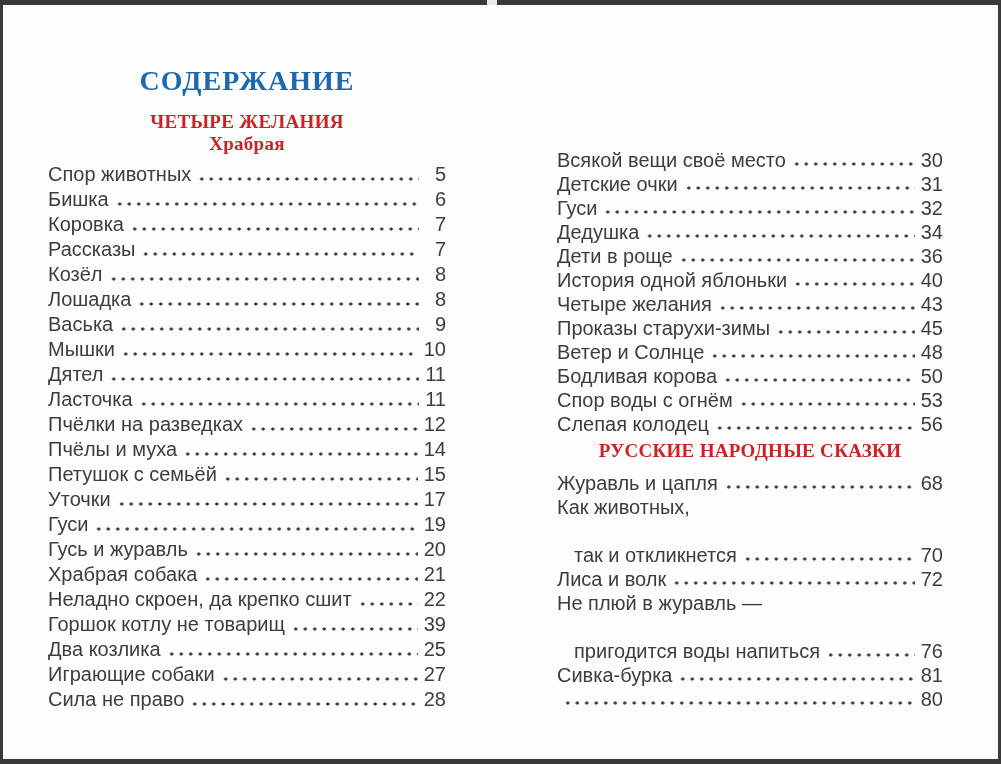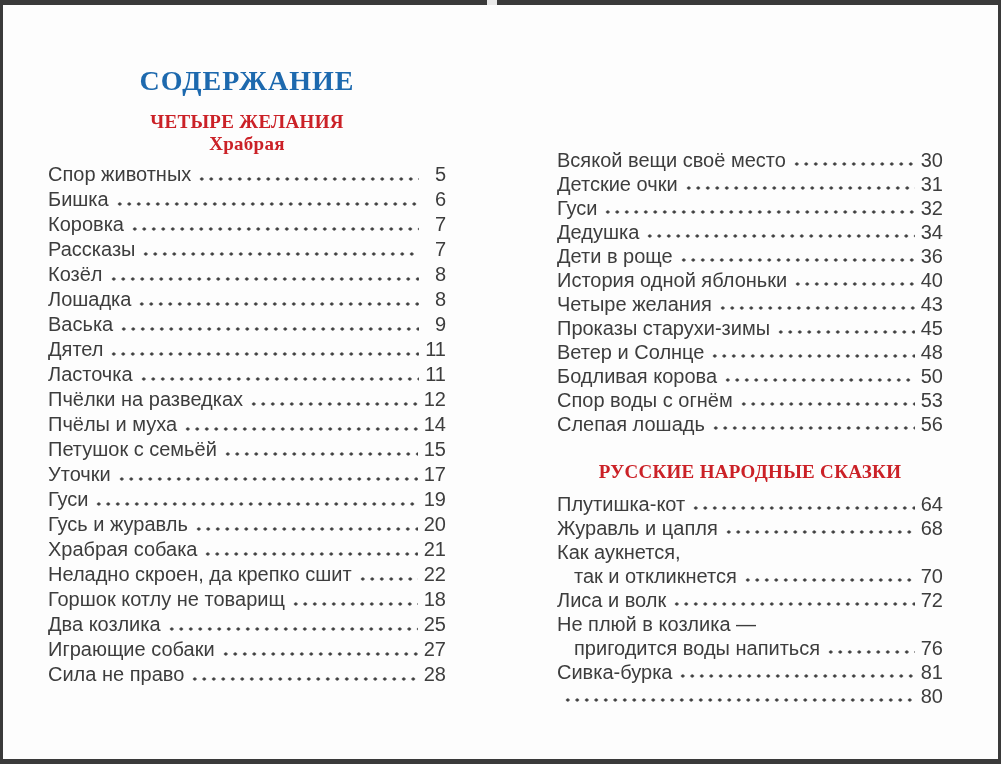--- a/index.html
+++ b/index.html
@@ -112,6 +112,11 @@
           <span class="pg">9</span>
         </div>
         <div class="row">
+          <span class="t">Мышки</span>
+          <span class="dots"></span>
+          <span class="pg">10</span>
+        </div>
+        <div class="row">
           <span class="t">Дятел</span>
           <span class="dots"></span>
           <span class="pg">11</span>

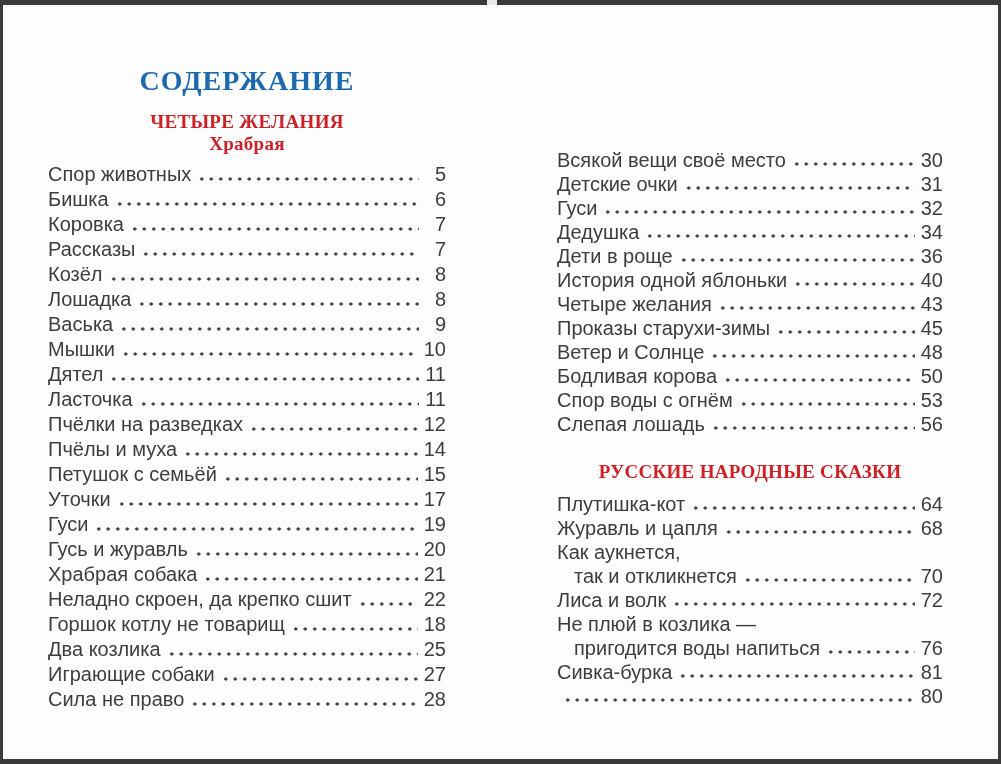--- a/index.html
+++ b/index.html
@@ -246,7 +246,7 @@
           <span class="pg">53</span>
         </div>
         <div class="row">
-          <span class="t">Слепая лошадь</span>
+          <span class="t">Слепая колодец</span>
           <span class="dots"></span>
           <span class="pg">56</span>
         </div>

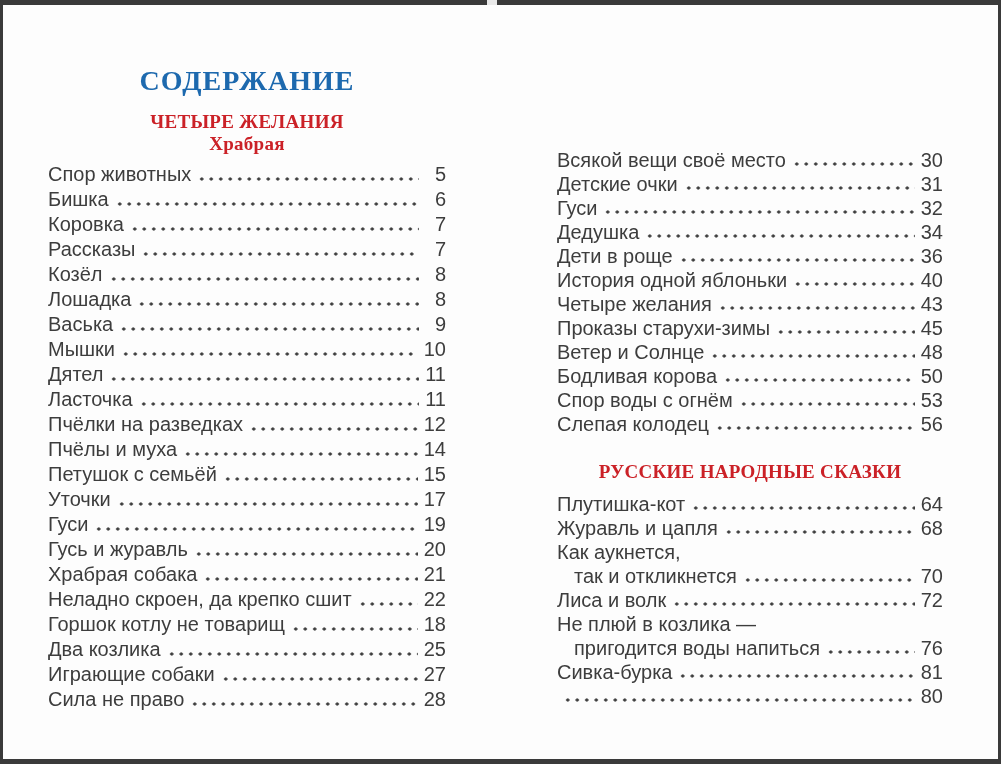--- a/index.html
+++ b/index.html
@@ -37,7 +37,7 @@
   }
   .heading-block{text-align:center;}
   .col-left .heading-block{margin-top:13px;}
-  .col-right .heading-block{margin-top:25px;margin-bottom:9px;}
+  .col-right .heading-block{margin-top:4px;margin-bottom:9px;}
   .toc-heading{
     font-family:"Liberation Serif","DejaVu Serif",serif;
     font-weight:700;font-size:19px;line-height:22px;

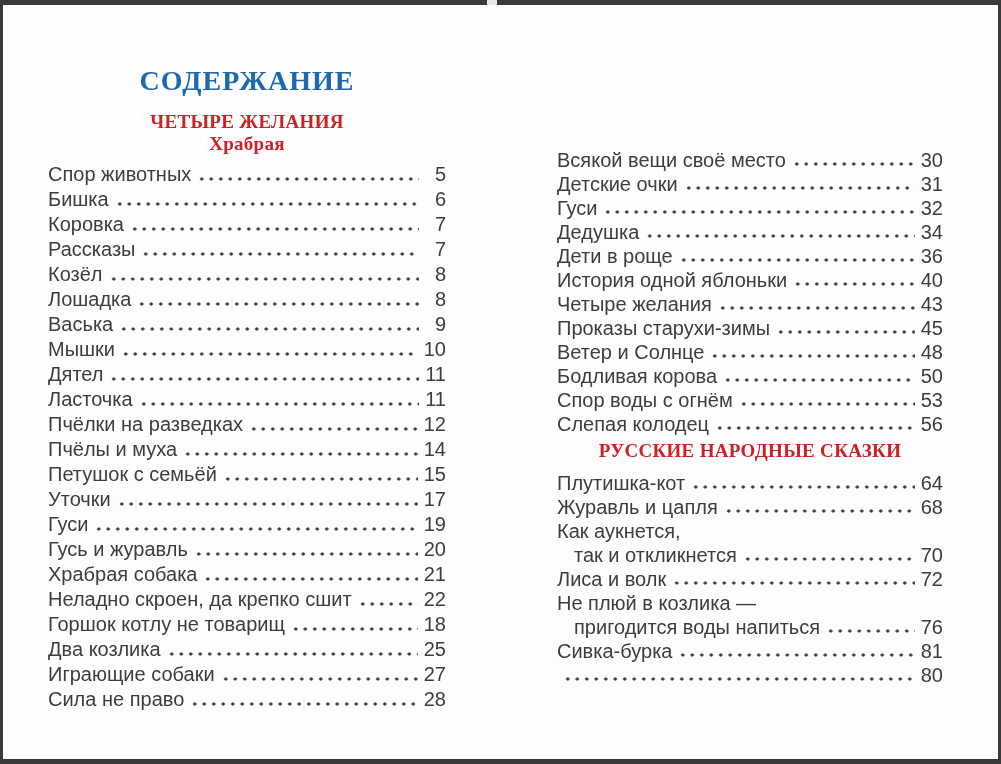--- a/index.html
+++ b/index.html
@@ -256,11 +256,6 @@
       </div>
       <div class="entries">
         <div class="row">
-          <span class="t">Плутишка-кот</span>
-          <span class="dots"></span>
-          <span class="pg">64</span>
-        </div>
-        <div class="row">
           <span class="t">Журавль и цапля</span>
           <span class="dots"></span>
           <span class="pg">68</span>

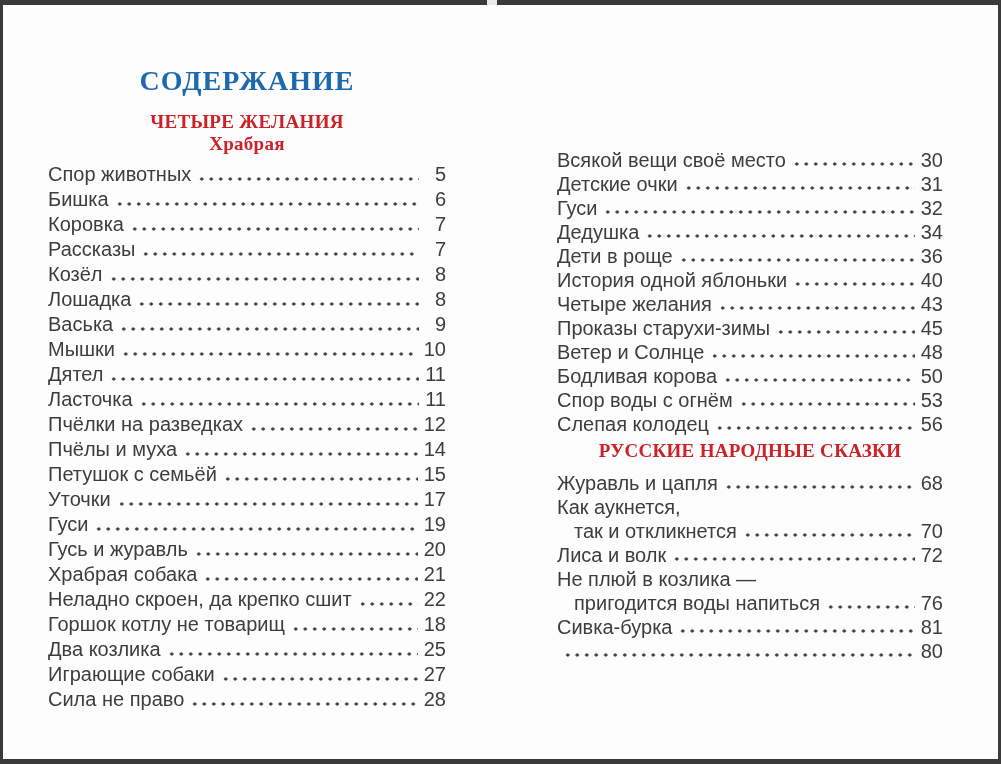--- a/index.html
+++ b/index.html
@@ -261,7 +261,7 @@
           <span class="pg">68</span>
         </div>
         <div class="row">
-          <span class="t">Как аукнется,</span>
+          <span class="t">Как животных,</span>
         </div>
         <div class="row indent">
           <span class="t">так и откликнется</span>

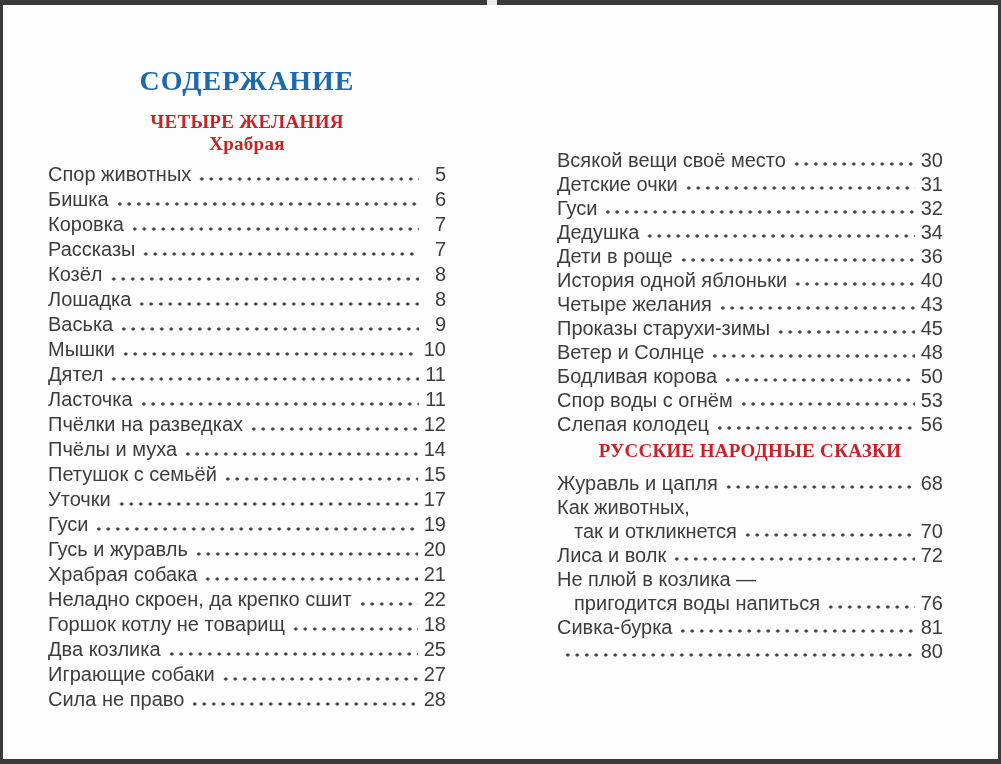--- a/index.html
+++ b/index.html
@@ -51,7 +51,7 @@
   .col-left .row{line-height:25px;}
   .col-right .row{line-height:24px;}
   .row .t{flex:0 0 auto;}
-  .row.indent{padding-left:17px;}
+  .row.indent{padding-left:17px;margin-top:24px;}
   .dots{
     flex:1 1 auto;align-self:stretch;min-width:18px;
     margin:0 6px 0 4px;

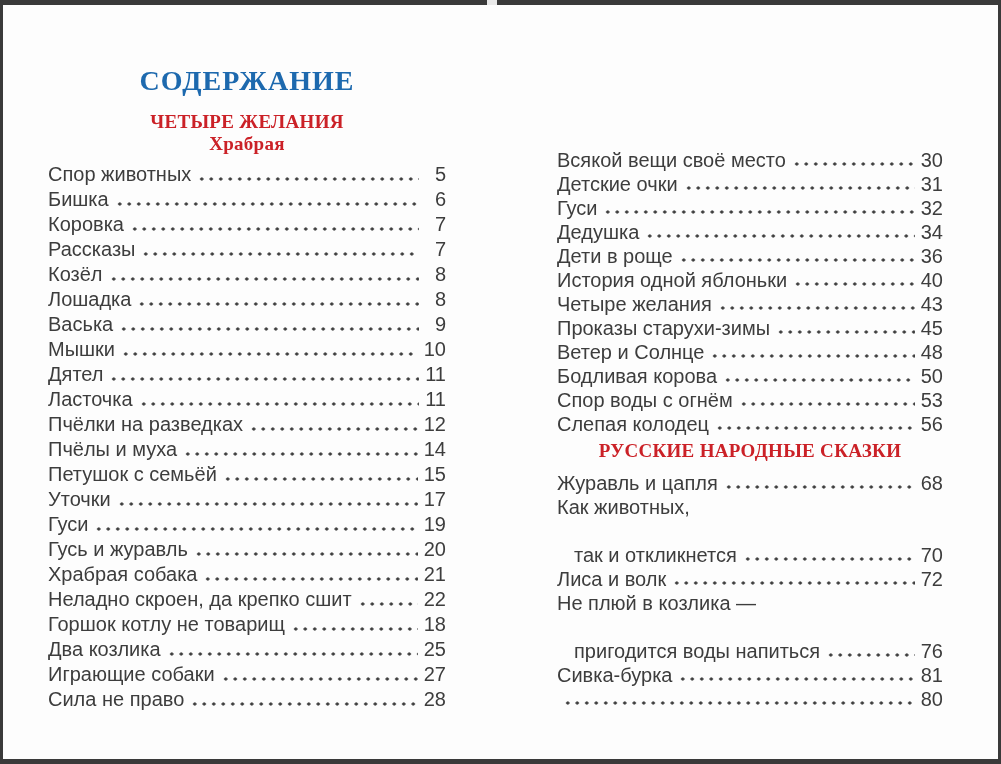--- a/index.html
+++ b/index.html
@@ -274,7 +274,7 @@
           <span class="pg">72</span>
         </div>
         <div class="row">
-          <span class="t">Не плюй в козлика —</span>
+          <span class="t">Не плюй в журавль —</span>
         </div>
         <div class="row indent">
           <span class="t">пригодится воды напиться</span>

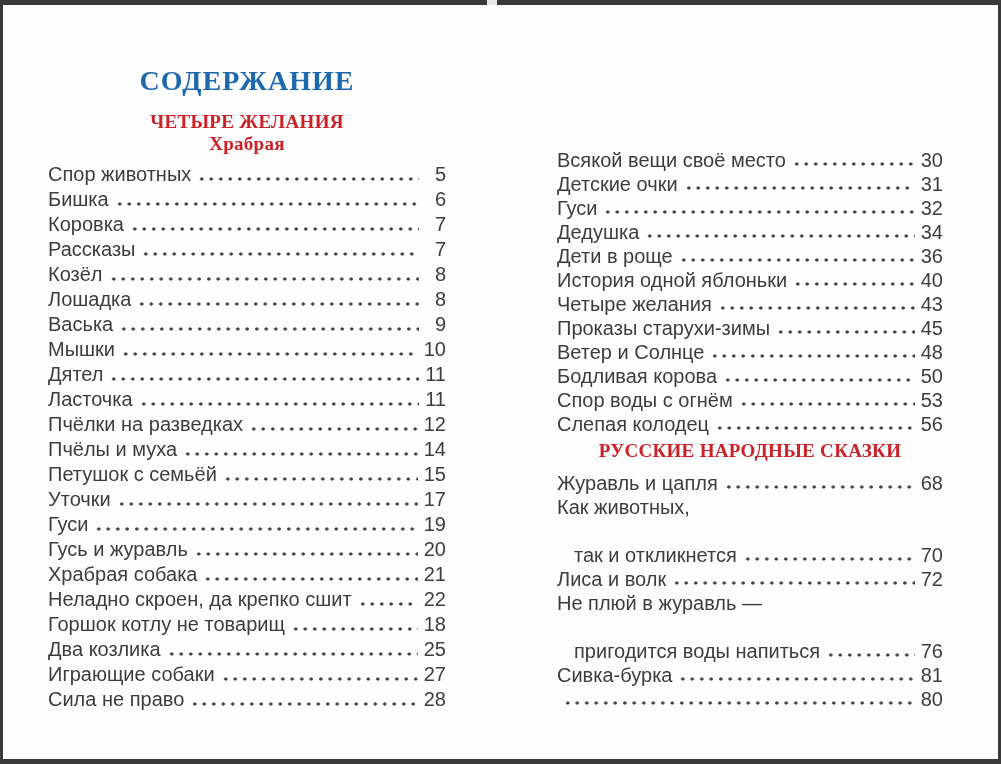--- a/index.html
+++ b/index.html
@@ -169,7 +169,7 @@
         <div class="row">
           <span class="t">Горшок котлу не товарищ</span>
           <span class="dots"></span>
-          <span class="pg">18</span>
+          <span class="pg">39</span>
         </div>
         <div class="row">
           <span class="t">Два козлика</span>

